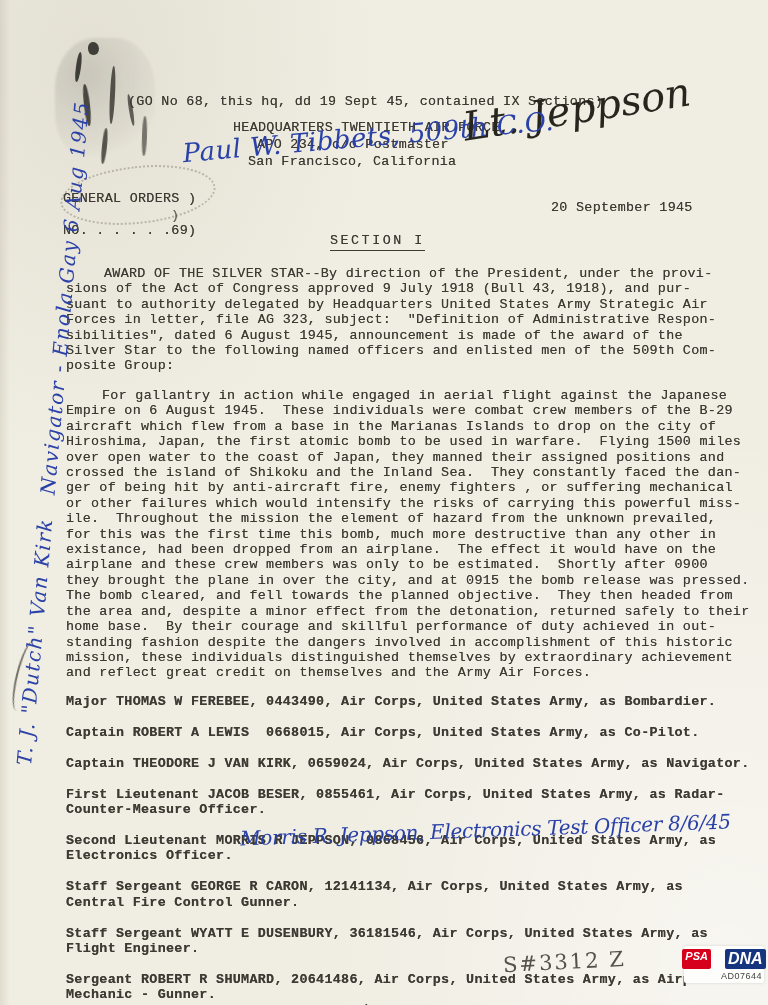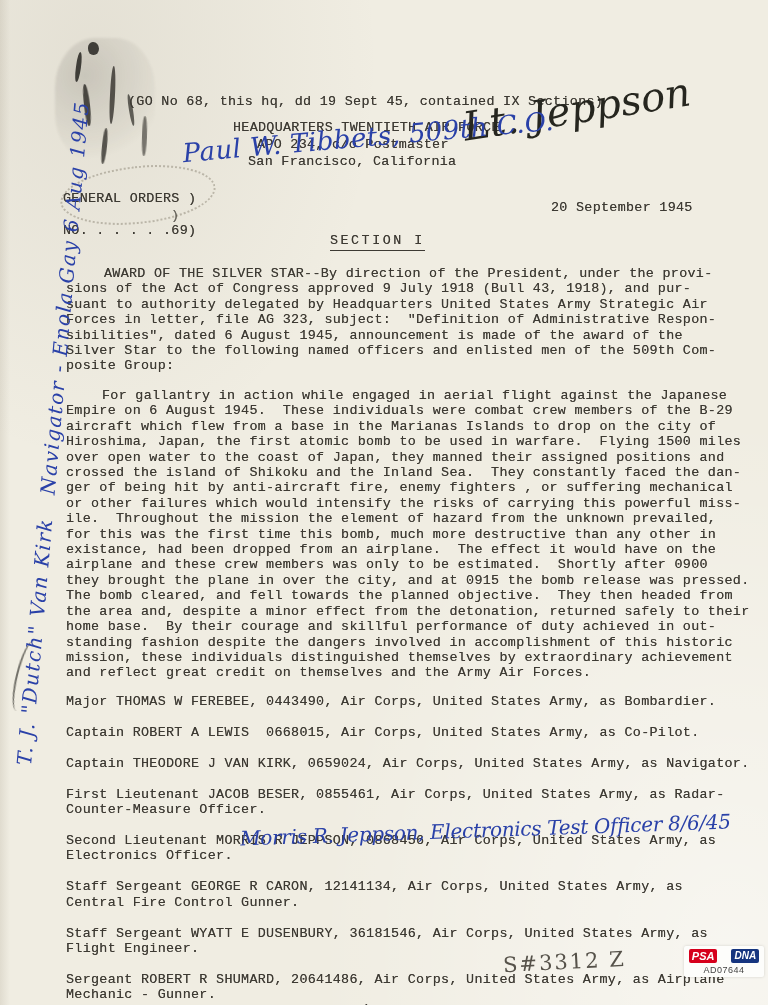--- a/index.html
+++ b/index.html
@@ -21,7 +21,7 @@
   .para1{text-indent:38px;}
   .para2{text-indent:36px;}
   .section-title{border-bottom:1.4px solid #3d3a33;letter-spacing:2.5px;padding-bottom:2px;}
-  .crew-entry{white-space:pre;margin-bottom:15.5px;}
+  .crew-entry{white-space:pre;margin-bottom:15.5px;font-weight:bold;}
   .hand{
     position:absolute;font-family:"DejaVu Serif","Liberation Serif",serif;
     font-style:italic;white-space:pre;

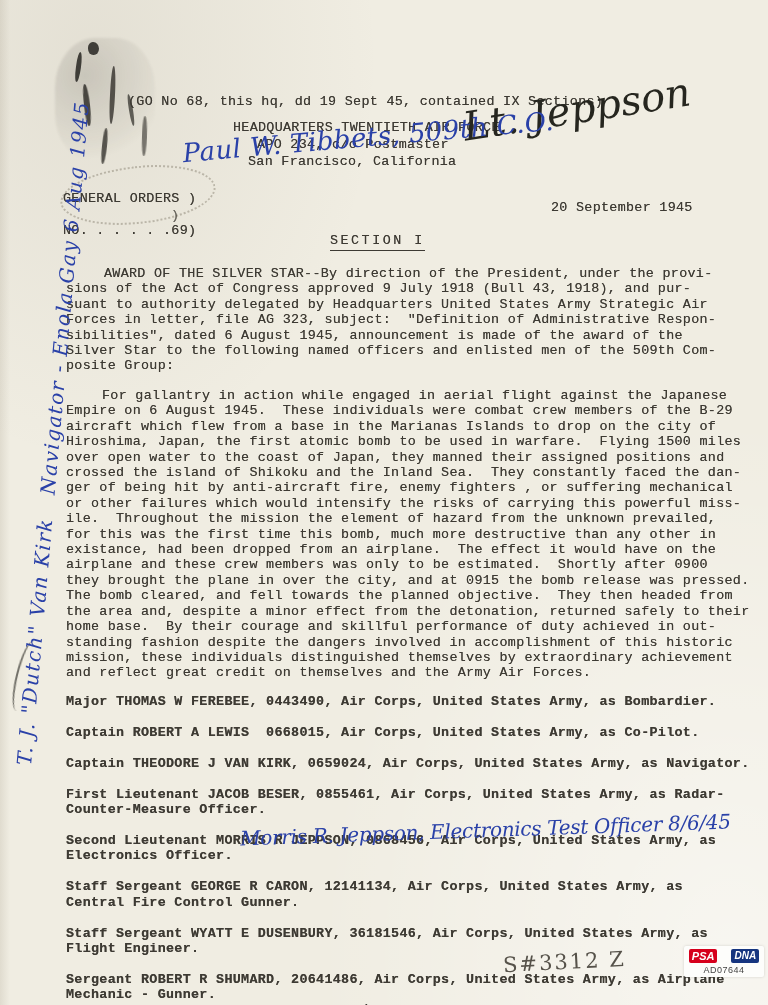--- a/index.html
+++ b/index.html
@@ -50,7 +50,7 @@
   .cert-psa{background:#d6001c;color:#fff;font-weight:bold;font-style:italic;
     font-size:11px;padding:1px 3px;border-radius:2px;}
   .cert-dna{background:#16357f;color:#fff;font-weight:bold;font-style:italic;
-    font-size:10px;padding:1px 3px;border-radius:2px;}
+    font-size:16px;padding:1px 3px;border-radius:2px;}
   .cert-num{font-size:9px;color:#444;margin-top:2px;letter-spacing:0.5px;}
   .orders-mid{opacity:0.75;}
 </style>

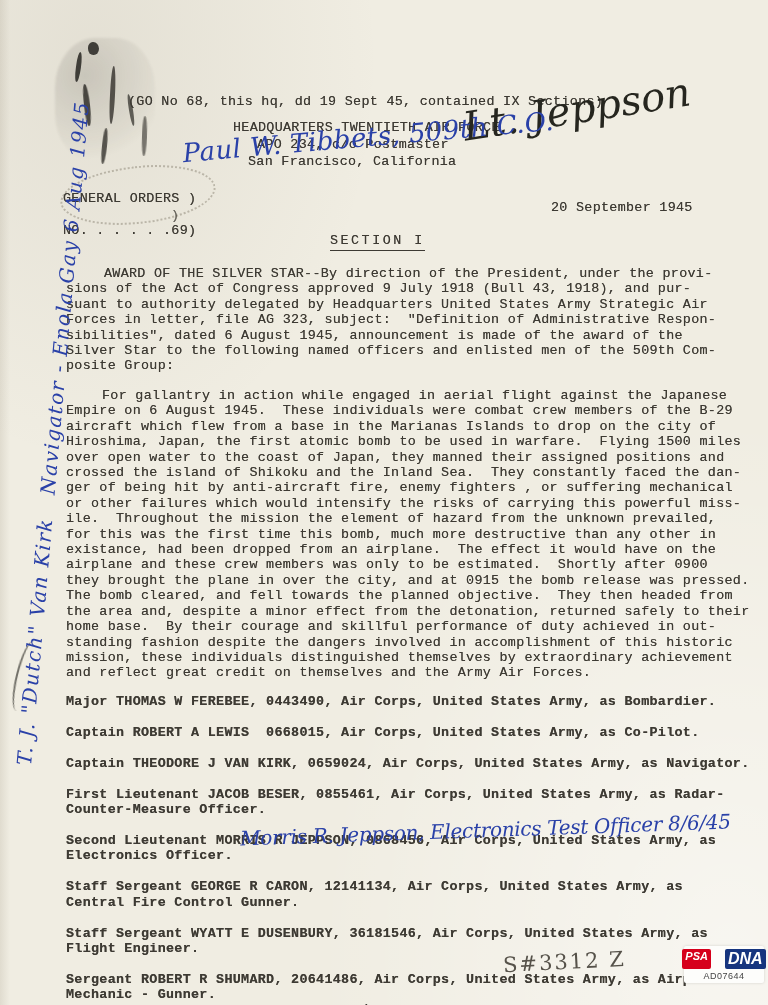--- a/index.html
+++ b/index.html
@@ -51,7 +51,7 @@
     font-size:11px;padding:1px 3px;border-radius:2px;}
   .cert-dna{background:#16357f;color:#fff;font-weight:bold;font-style:italic;
     font-size:16px;padding:1px 3px;border-radius:2px;}
-  .cert-num{font-size:9px;color:#444;margin-top:2px;letter-spacing:0.5px;}
+  .cert-num{font-size:9px;color:#444;margin-top:2px;letter-spacing:0.5px;text-align:right;}
   .orders-mid{opacity:0.75;}
 </style>
 </head>

